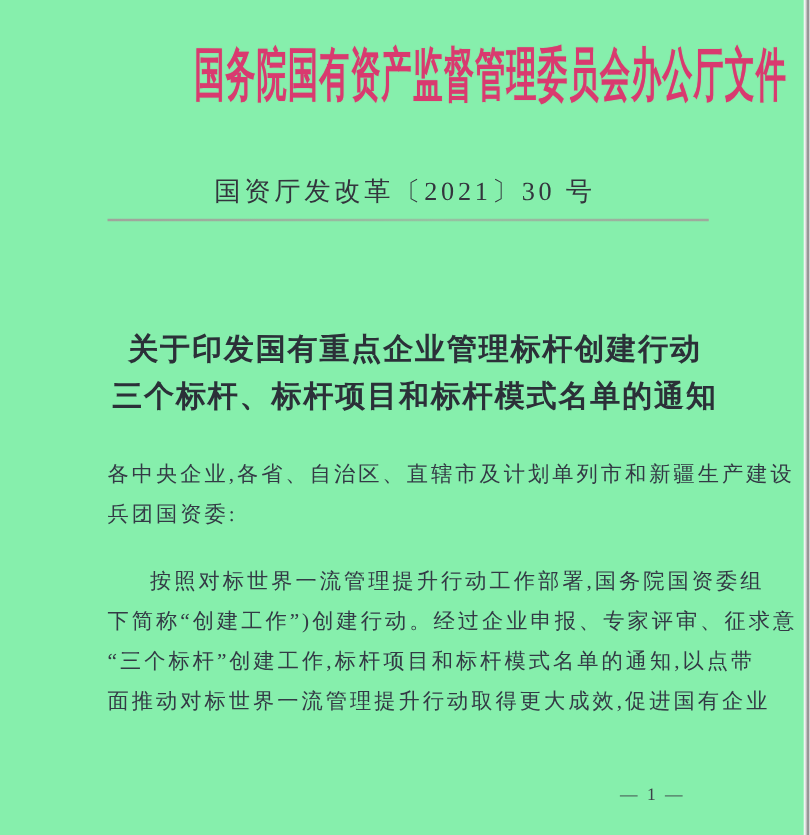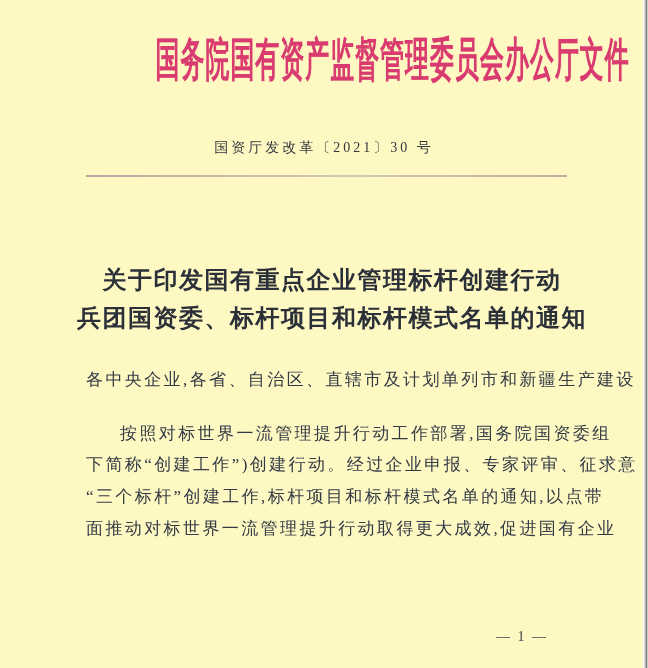--- a/index.html
+++ b/index.html
@@ -8,7 +8,7 @@
     position: relative;
     width: 648px;
     height: 668px;
-    background: #fef9c3;
+    background: #86efac;
     overflow: hidden;
     font-family: "Liberation Serif", "DejaVu Serif", serif;
   }

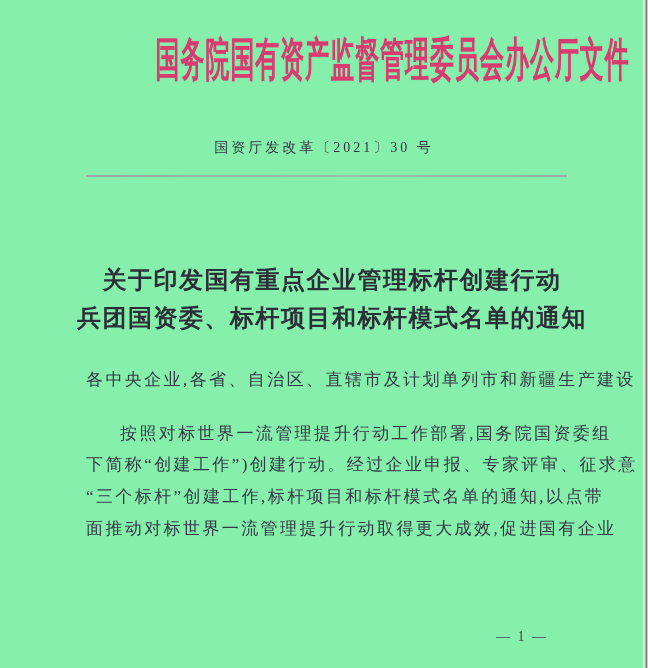--- a/index.html
+++ b/index.html
@@ -37,7 +37,7 @@
     position: absolute;
     top: 139px; left: 0; right: 0;
     text-align: center;
-    font-size: 14px;
+    font-size: 21px;
     letter-spacing: 3px;
     color: #33353d;
     white-space: nowrap;

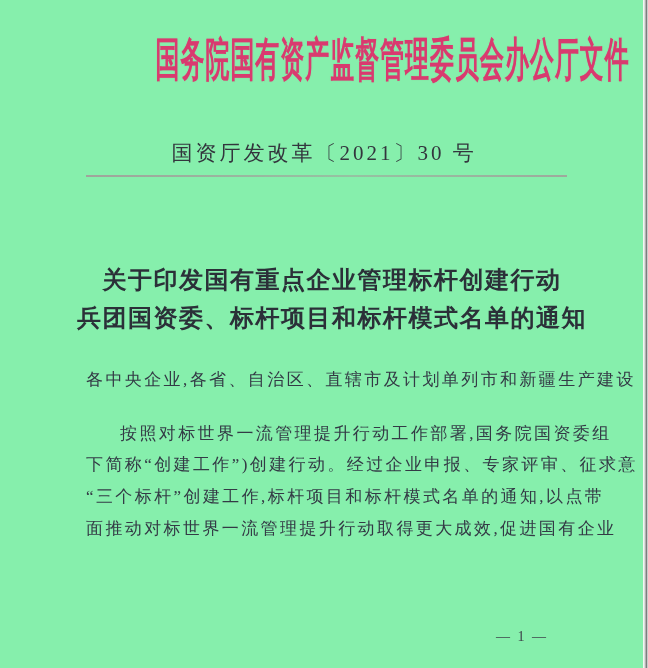--- a/index.html
+++ b/index.html
@@ -92,7 +92,7 @@
 
   <h1 class="title">
     <span class="title-line">关于印发国有重点企业管理标杆创建行动</span>
-    <span class="title-line">兵团国资委、标杆项目和标杆模式名单的通知</span>
+    <span class="title-line">三个标杆、标杆项目和标杆模式名单的通知</span>
   </h1>
 
   <div class="body-text">

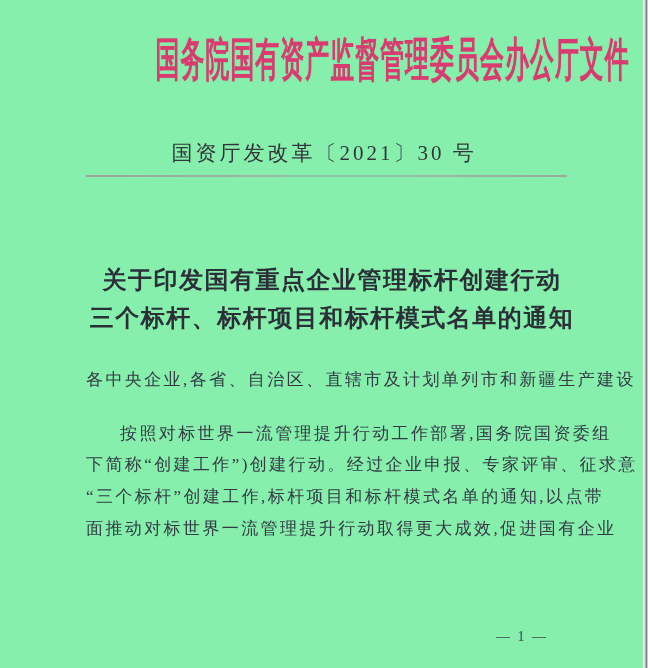--- a/index.html
+++ b/index.html
@@ -97,6 +97,7 @@
 
   <div class="body-text">
     <div class="line">各中央企业,各省、自治区、直辖市及计划单列市和新疆生产建设</div>
+    <div class="line">兵团国资委:</div>
     <div class="line para-start">按照对标世界一流管理提升行动工作部署,国务院国资委组</div>
     <div class="line">下简称“创建工作”)创建行动。经过企业申报、专家评审、征求意</div>
     <div class="line">“三个标杆”创建工作,标杆项目和标杆模式名单的通知,以点带</div>

